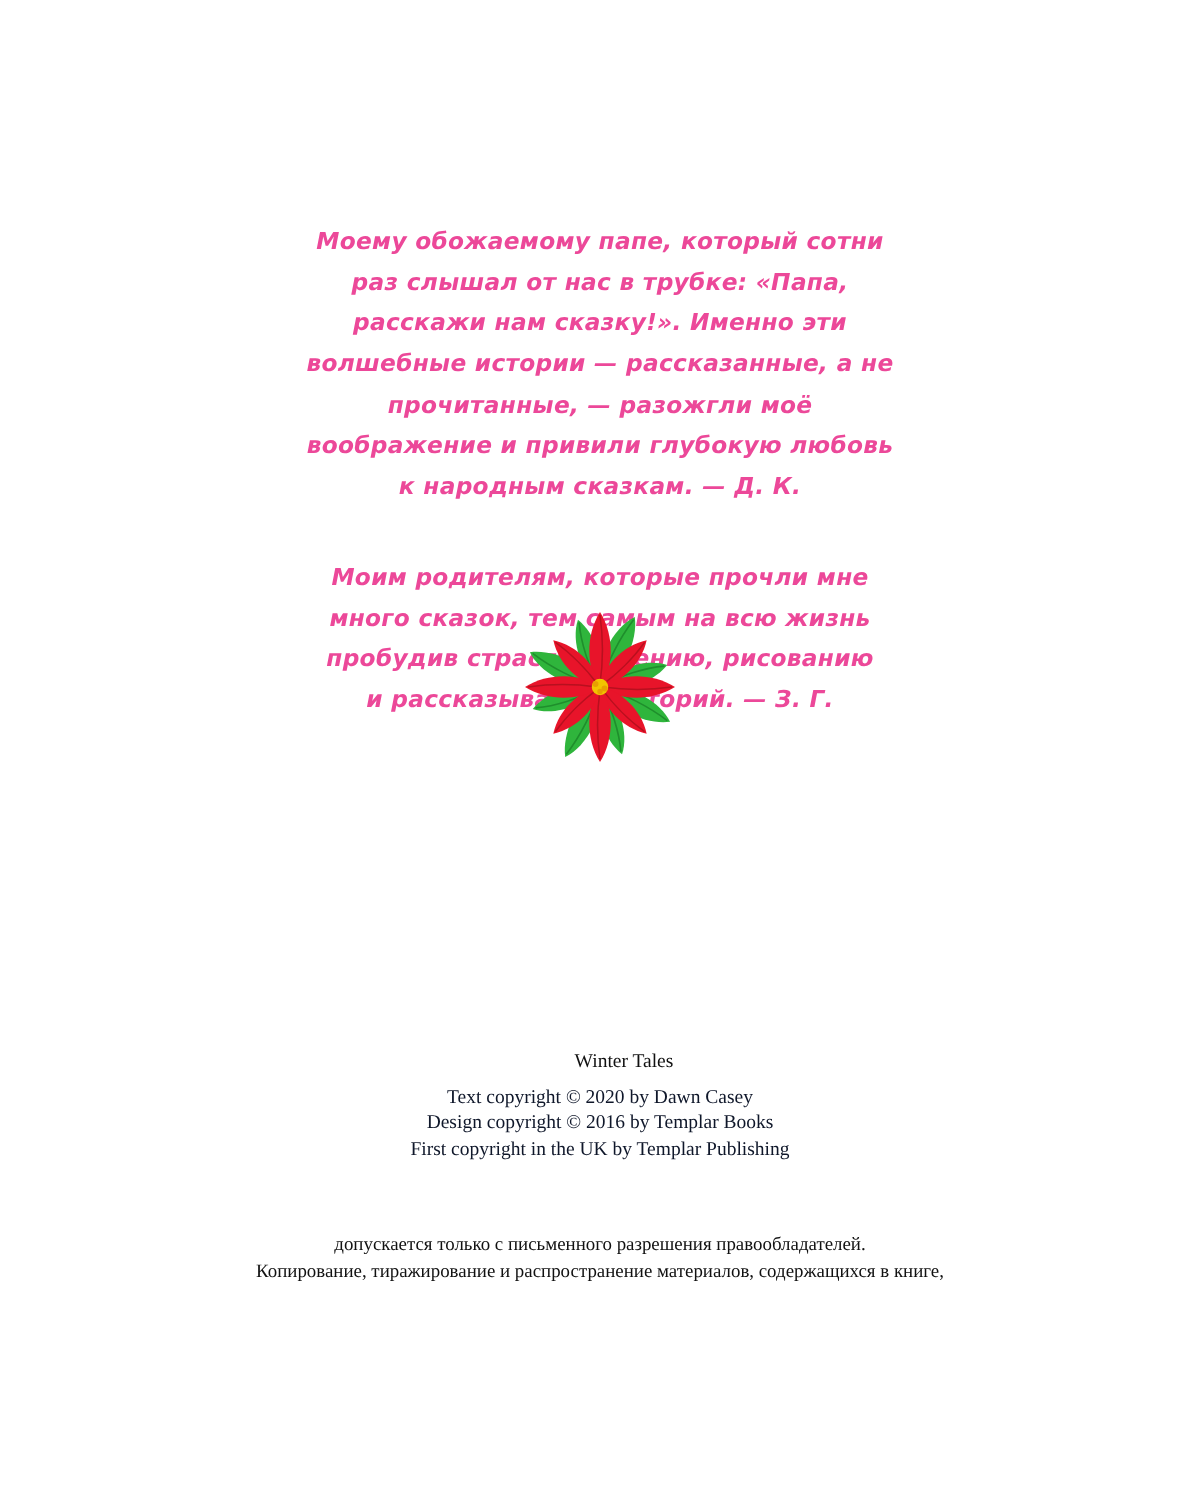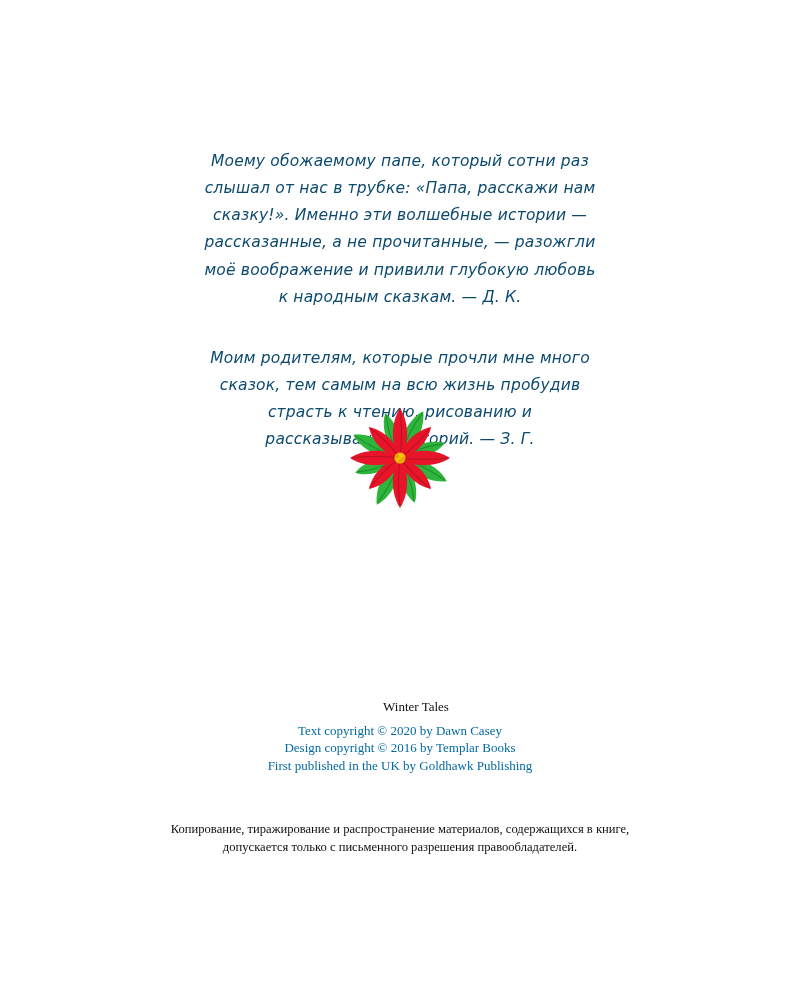--- a/index.html
+++ b/index.html
@@ -33,10 +33,10 @@
   .dedication {
     font-family: "DejaVu Sans", sans-serif;
     font-style: italic;
-    font-weight: 400;
+    font-weight: 700;
     font-size: 15.5px;
     line-height: 1.75;
-    color: #0c4a6e;
+    color: #ec4899;
     letter-spacing: 0.2px;
     margin: 0 auto;
   }

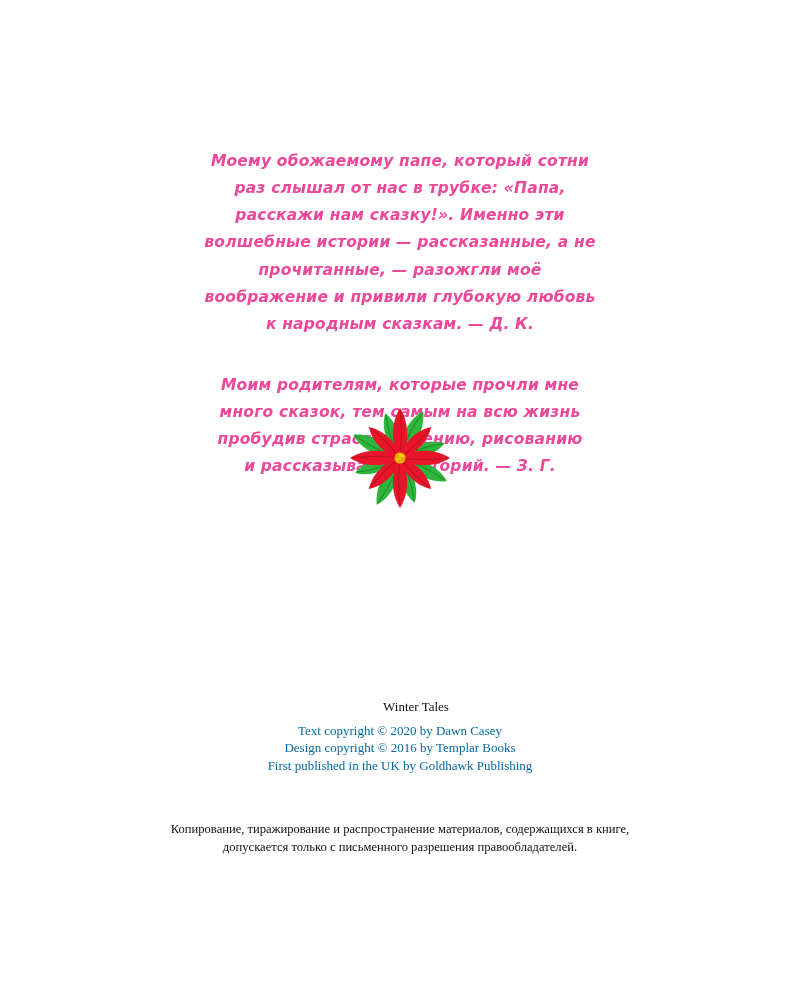--- a/index.html
+++ b/index.html
@@ -81,7 +81,7 @@
     font-family: "Liberation Serif", serif;
     font-size: 13px;
     line-height: 1.38;
-    color: #0369a1;
+    color: #0f172a;
   }
   .notice {
     position: absolute;

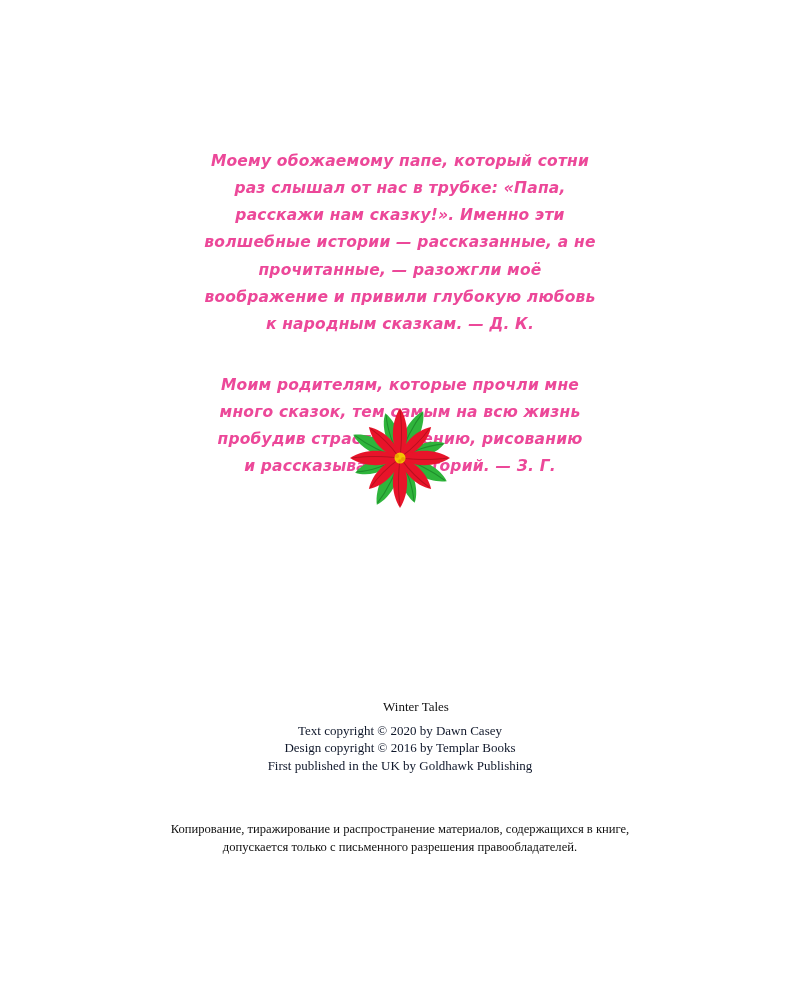--- a/index.html
+++ b/index.html
@@ -194,7 +194,7 @@
     <div class="title-line">Winter Tales</div>
     <div class="credit">Text copyright © 2020 by Dawn Casey</div>
     <div class="credit">Design copyright © 2016 by Templar Books</div>
-    <div class="credit">First published in the UK by Goldhawk Publishing</div>
+    <div class="credit">First copyright in the UK by Templar Publishing</div>
   </div>
 
   <div class="notice">

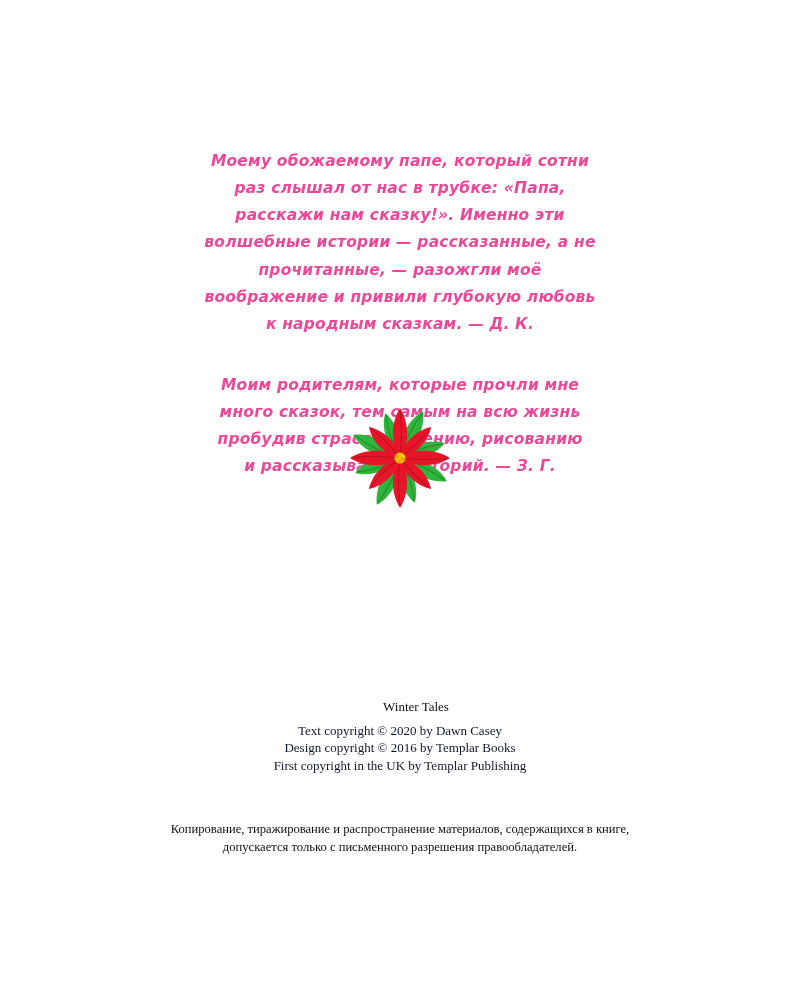--- a/index.html
+++ b/index.html
@@ -198,8 +198,8 @@
   </div>
 
   <div class="notice">
+    <span class="line">допускается только с письменного разрешения правообладателей.</span>
     <span class="line">Копирование, тиражирование и распространение материалов, содержащихся в книге,</span>
-    <span class="line">допускается только с письменного разрешения правообладателей.</span>
   </div>
 
 </div>

